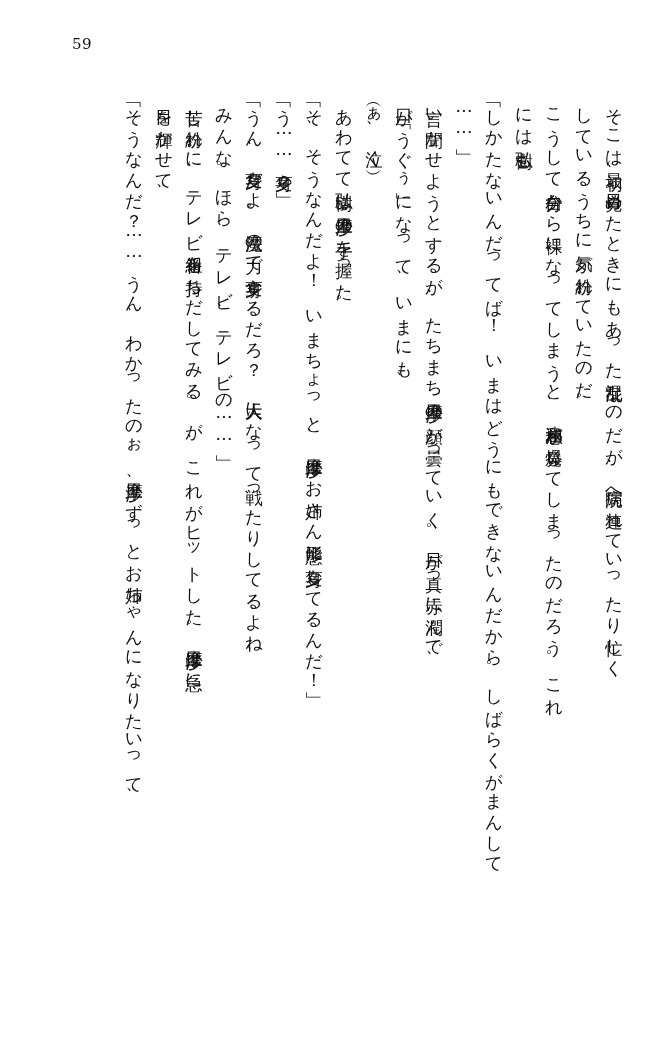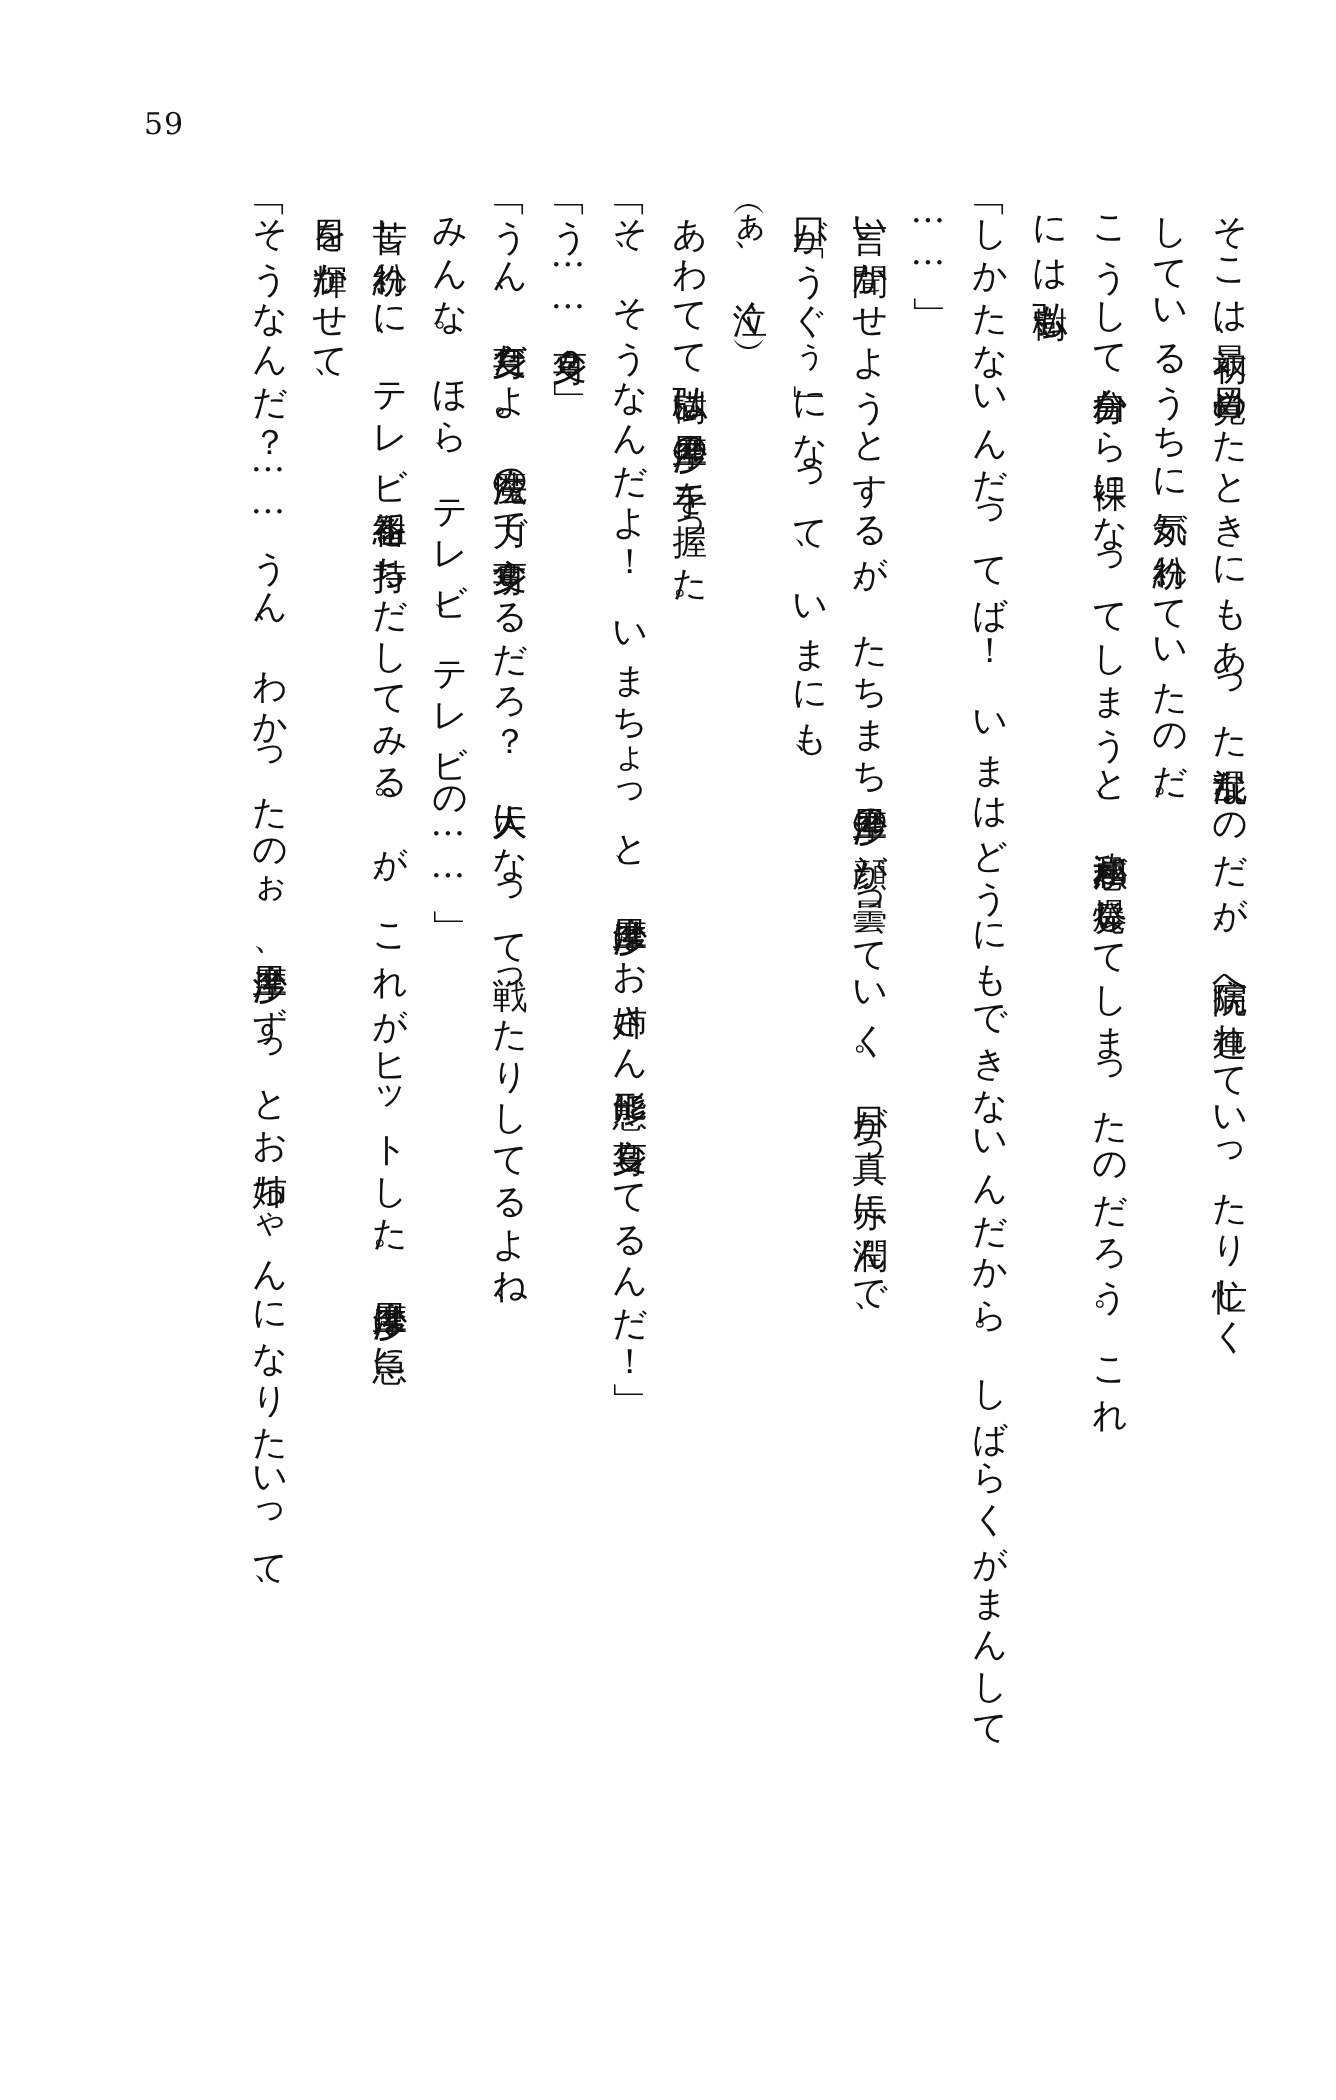--- a/index.html
+++ b/index.html
@@ -23,7 +23,7 @@
   }
   .page-number {
     position: absolute;
-    top: 53px;
+    top: 35px;
     left: 72px;
     font-size: 15px;
     letter-spacing: 0.5px;

